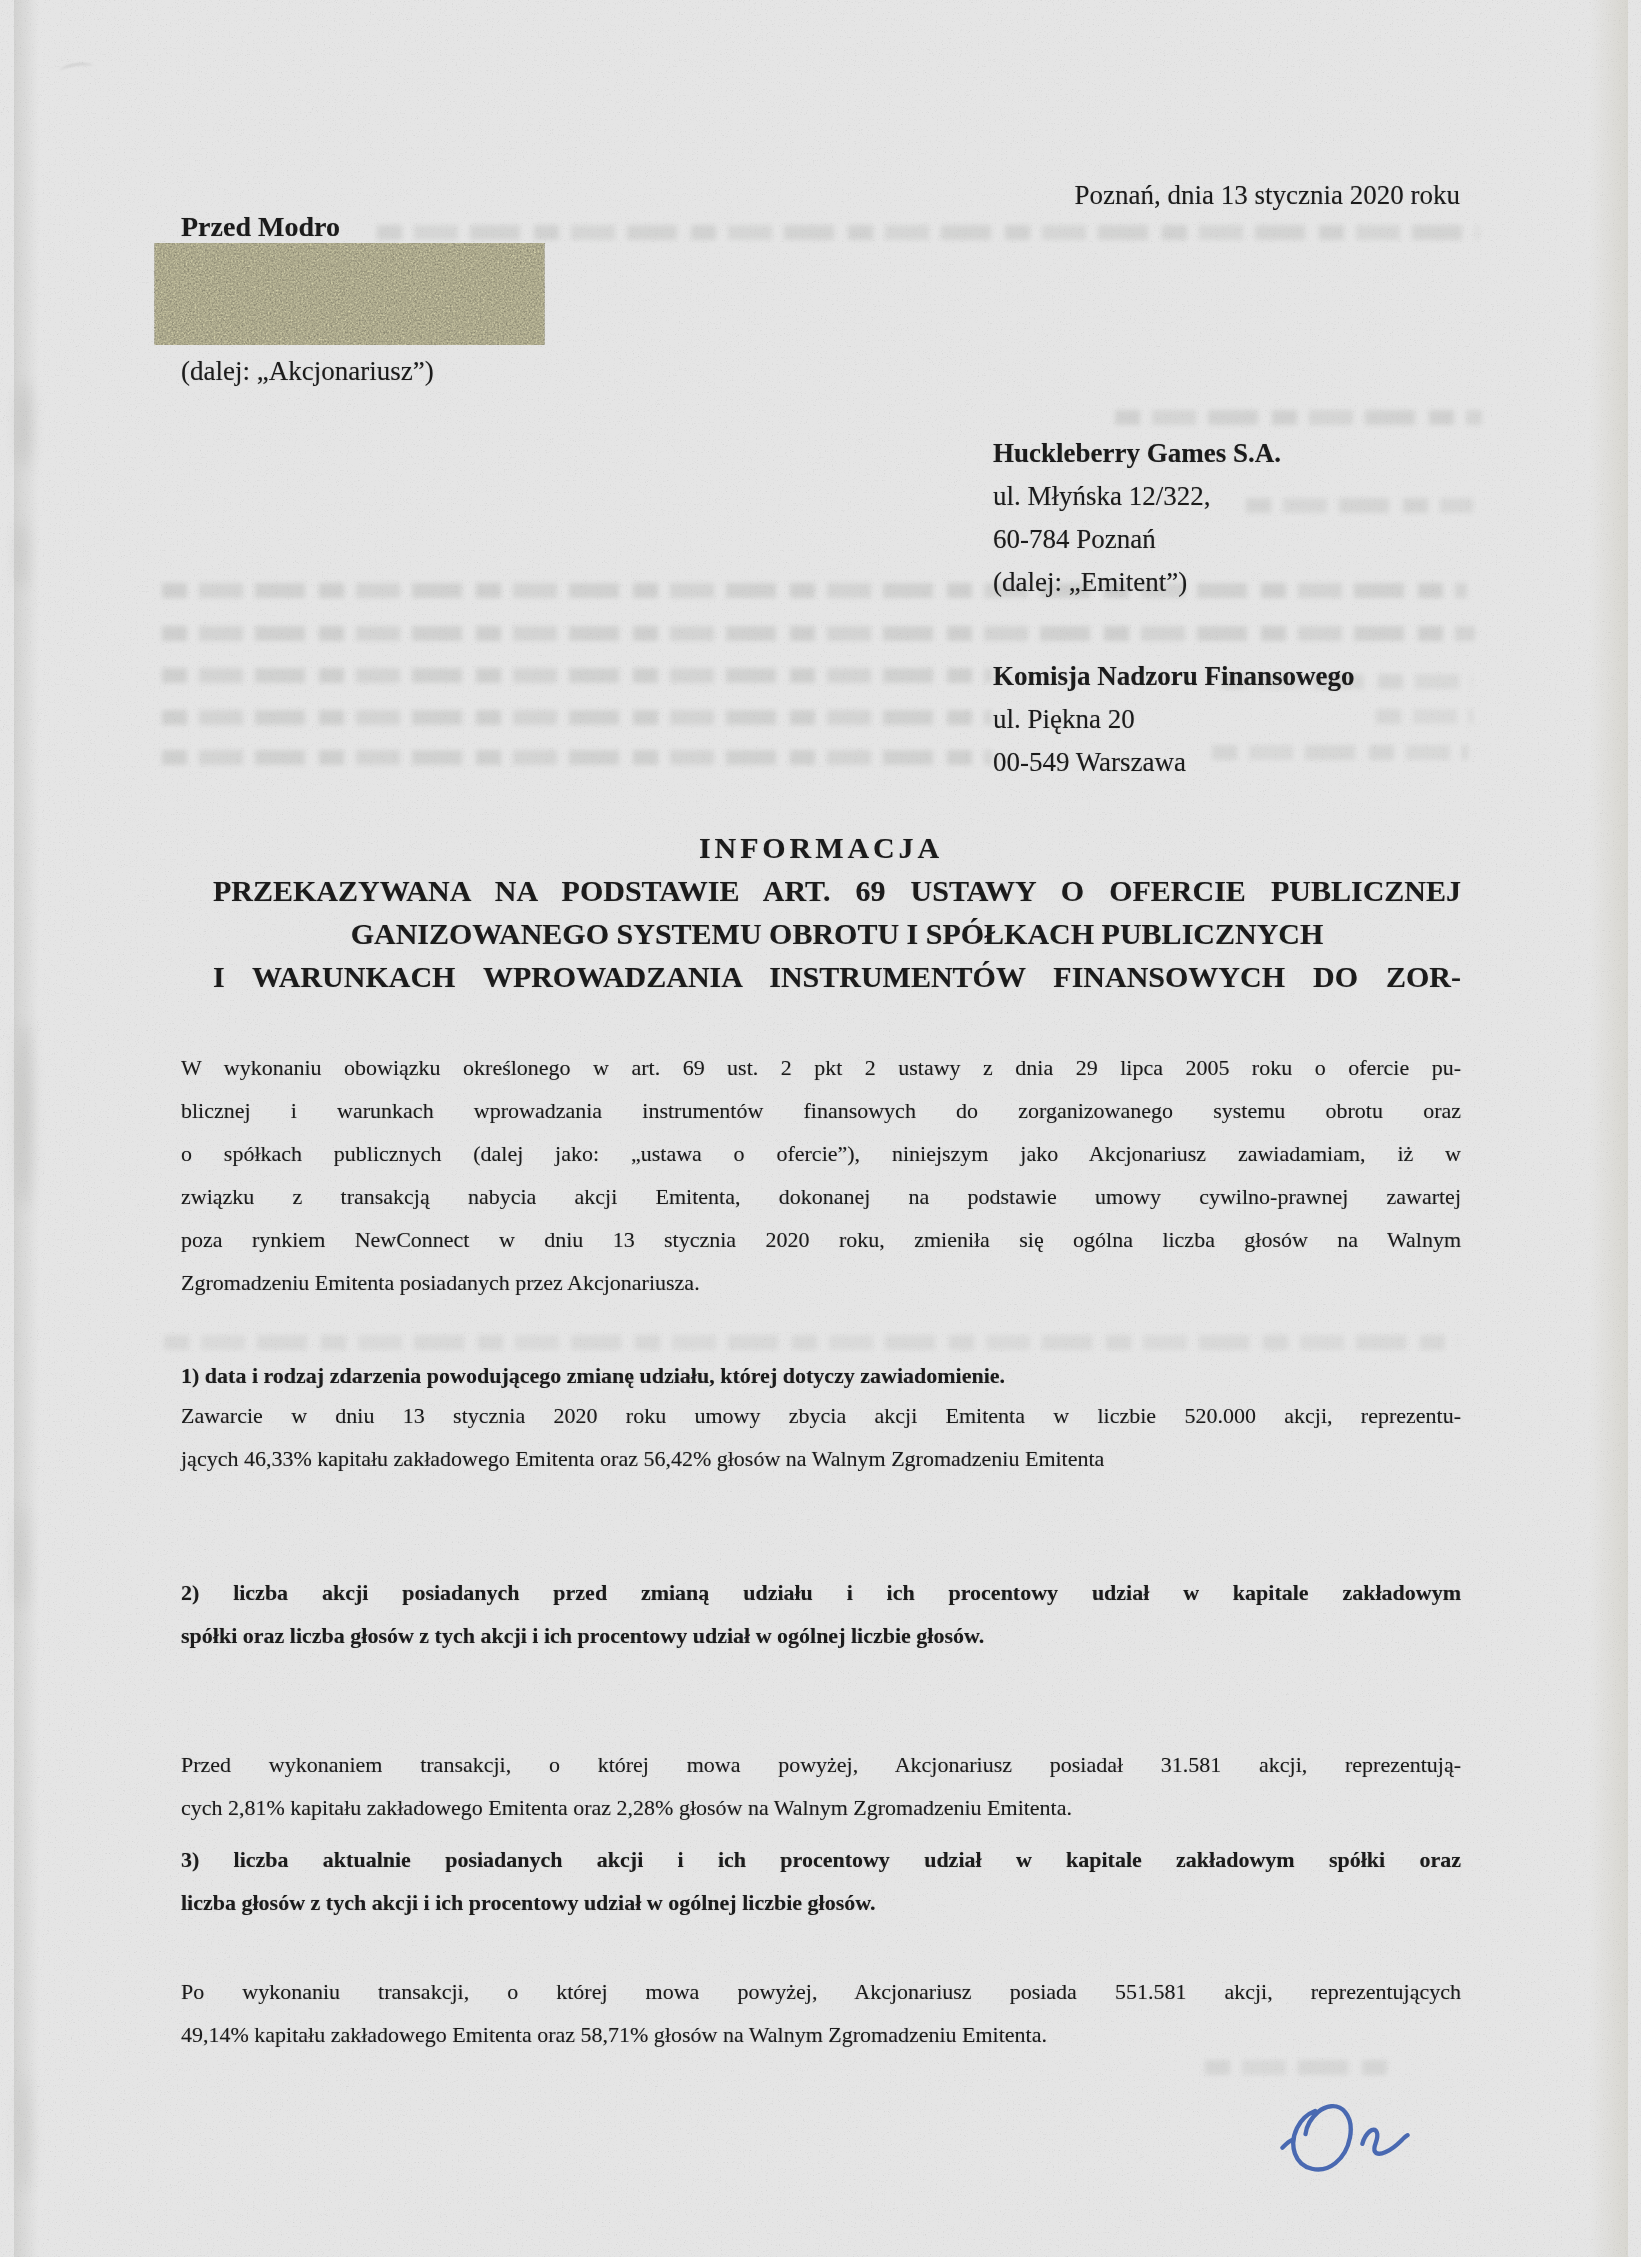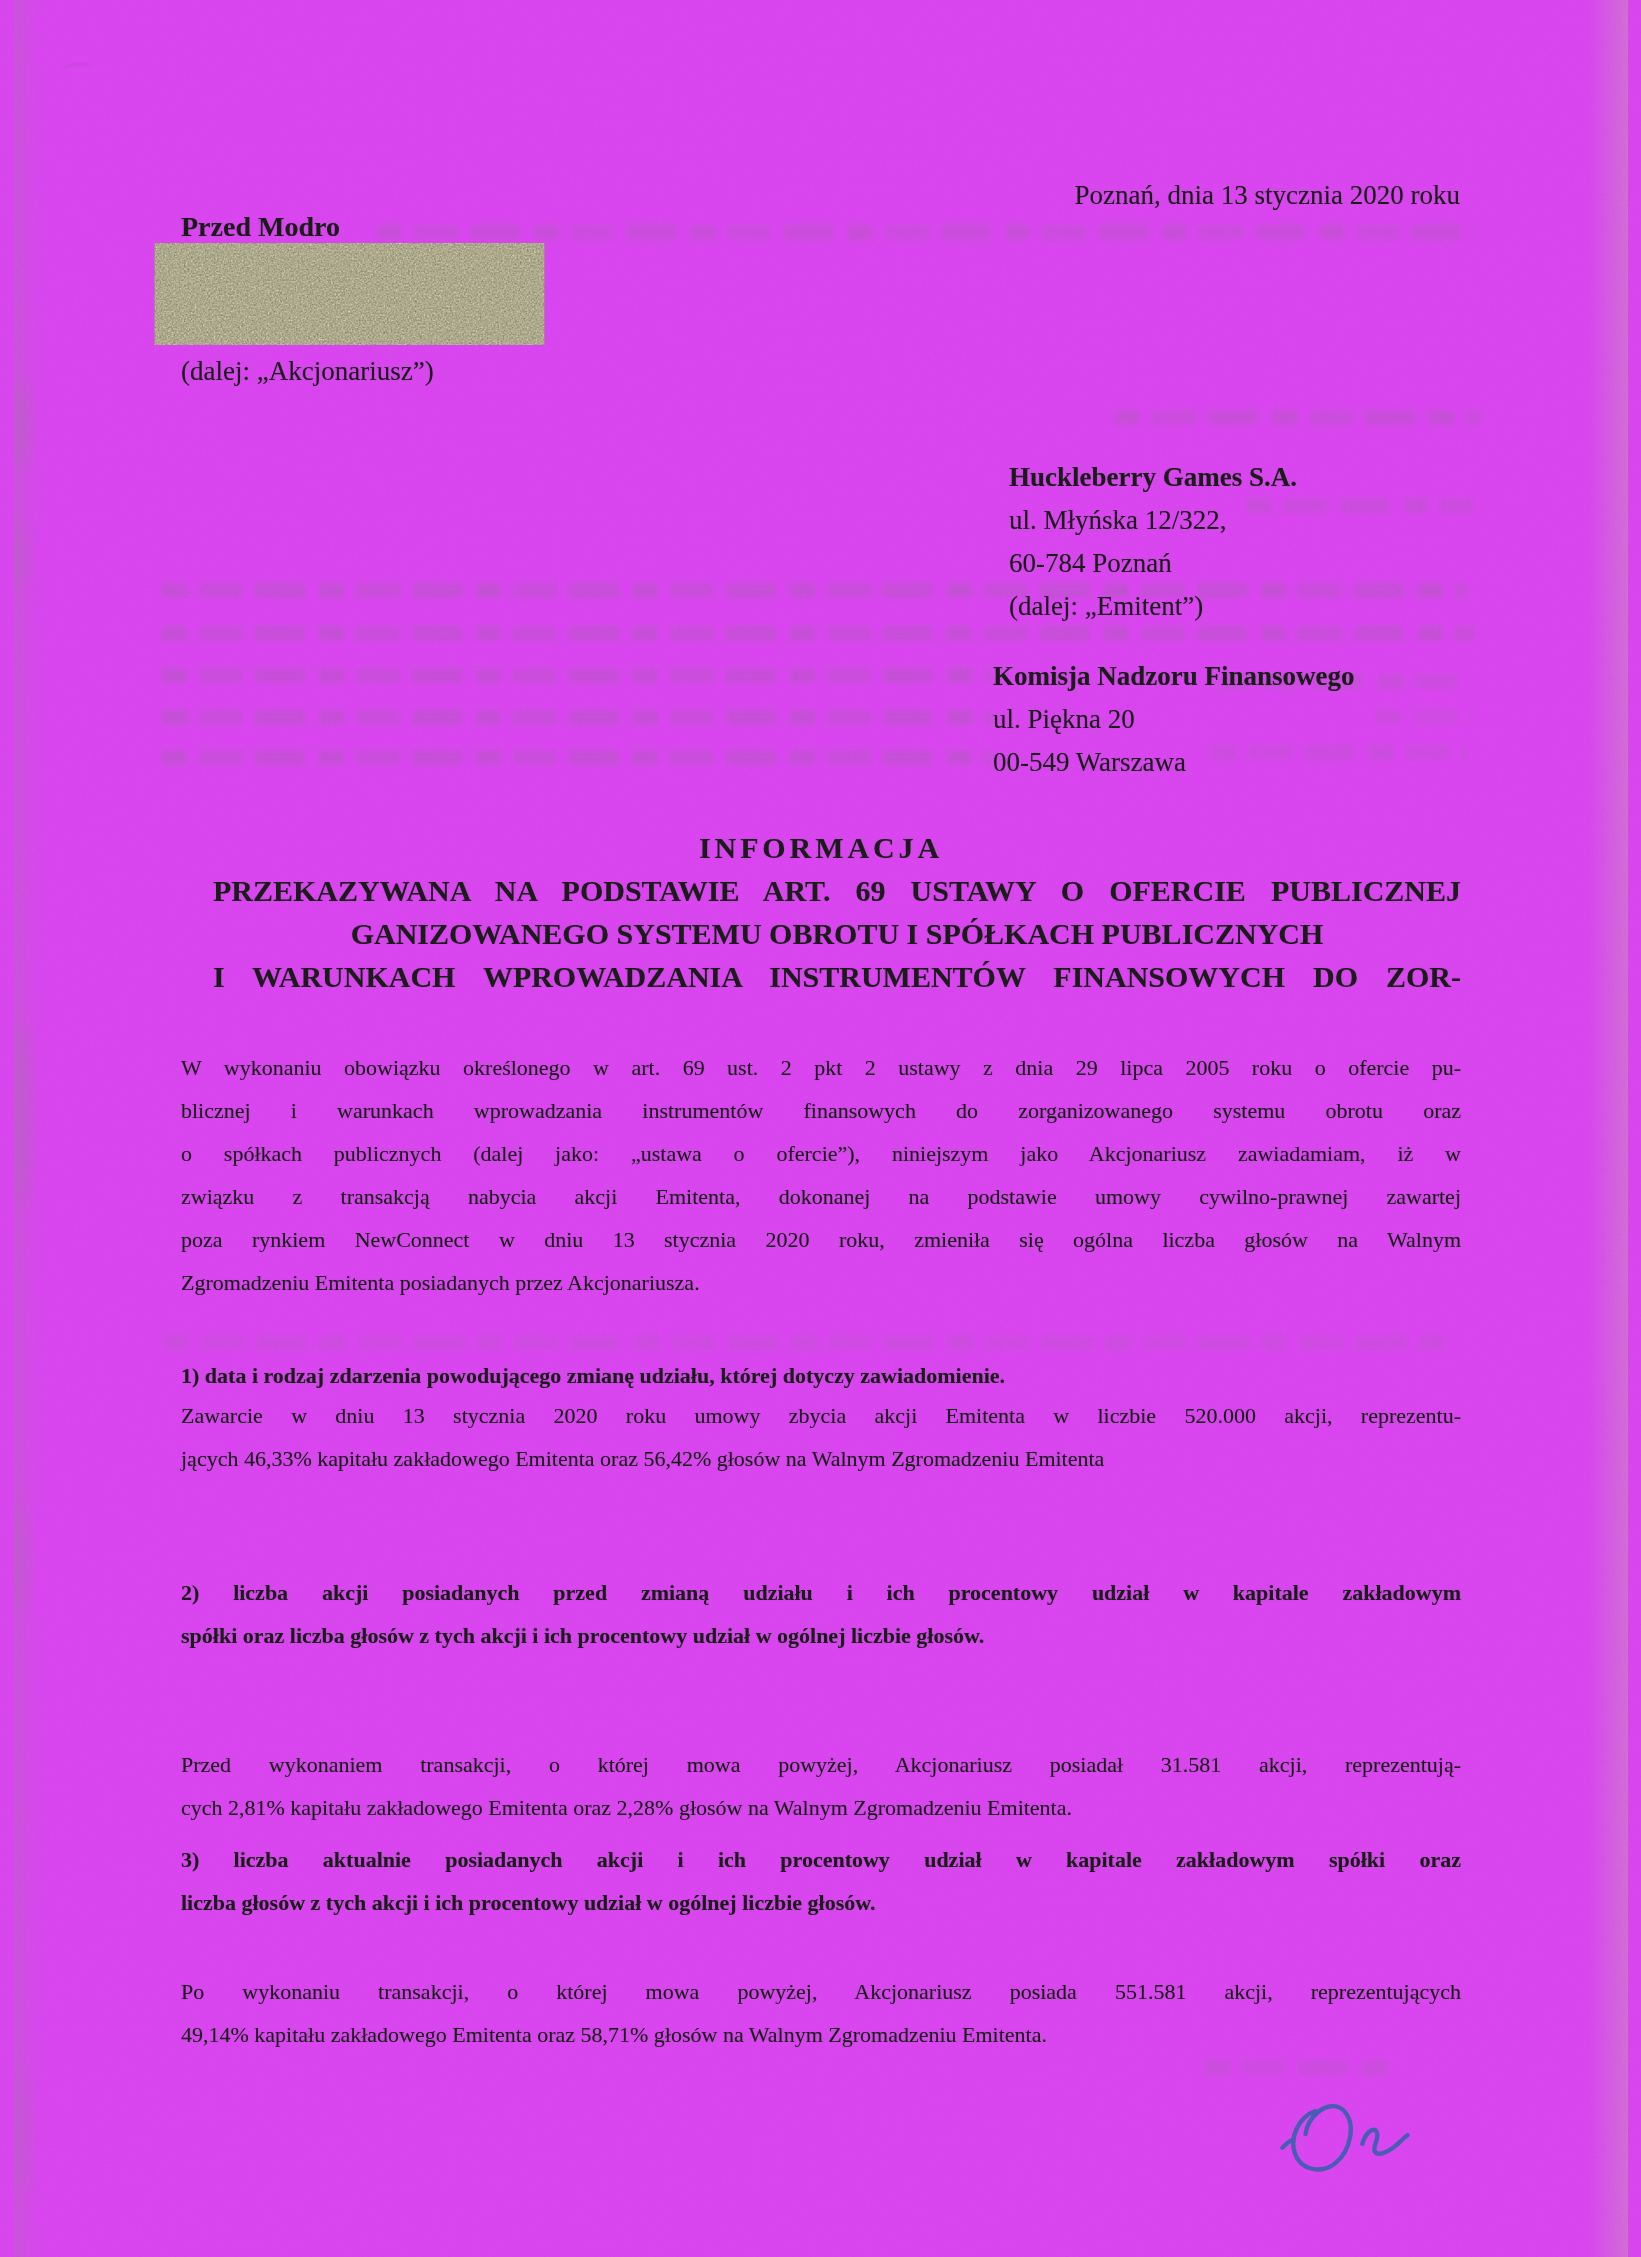--- a/index.html
+++ b/index.html
@@ -6,7 +6,7 @@
   .page{
     position:relative;
     width:1641px;height:2257px;
-    background:#d946ef;
+    background:#e5e5e5;
     overflow:hidden;
     font-family:"Liberation Serif","DejaVu Serif",serif;
     color:#1b1b1b;

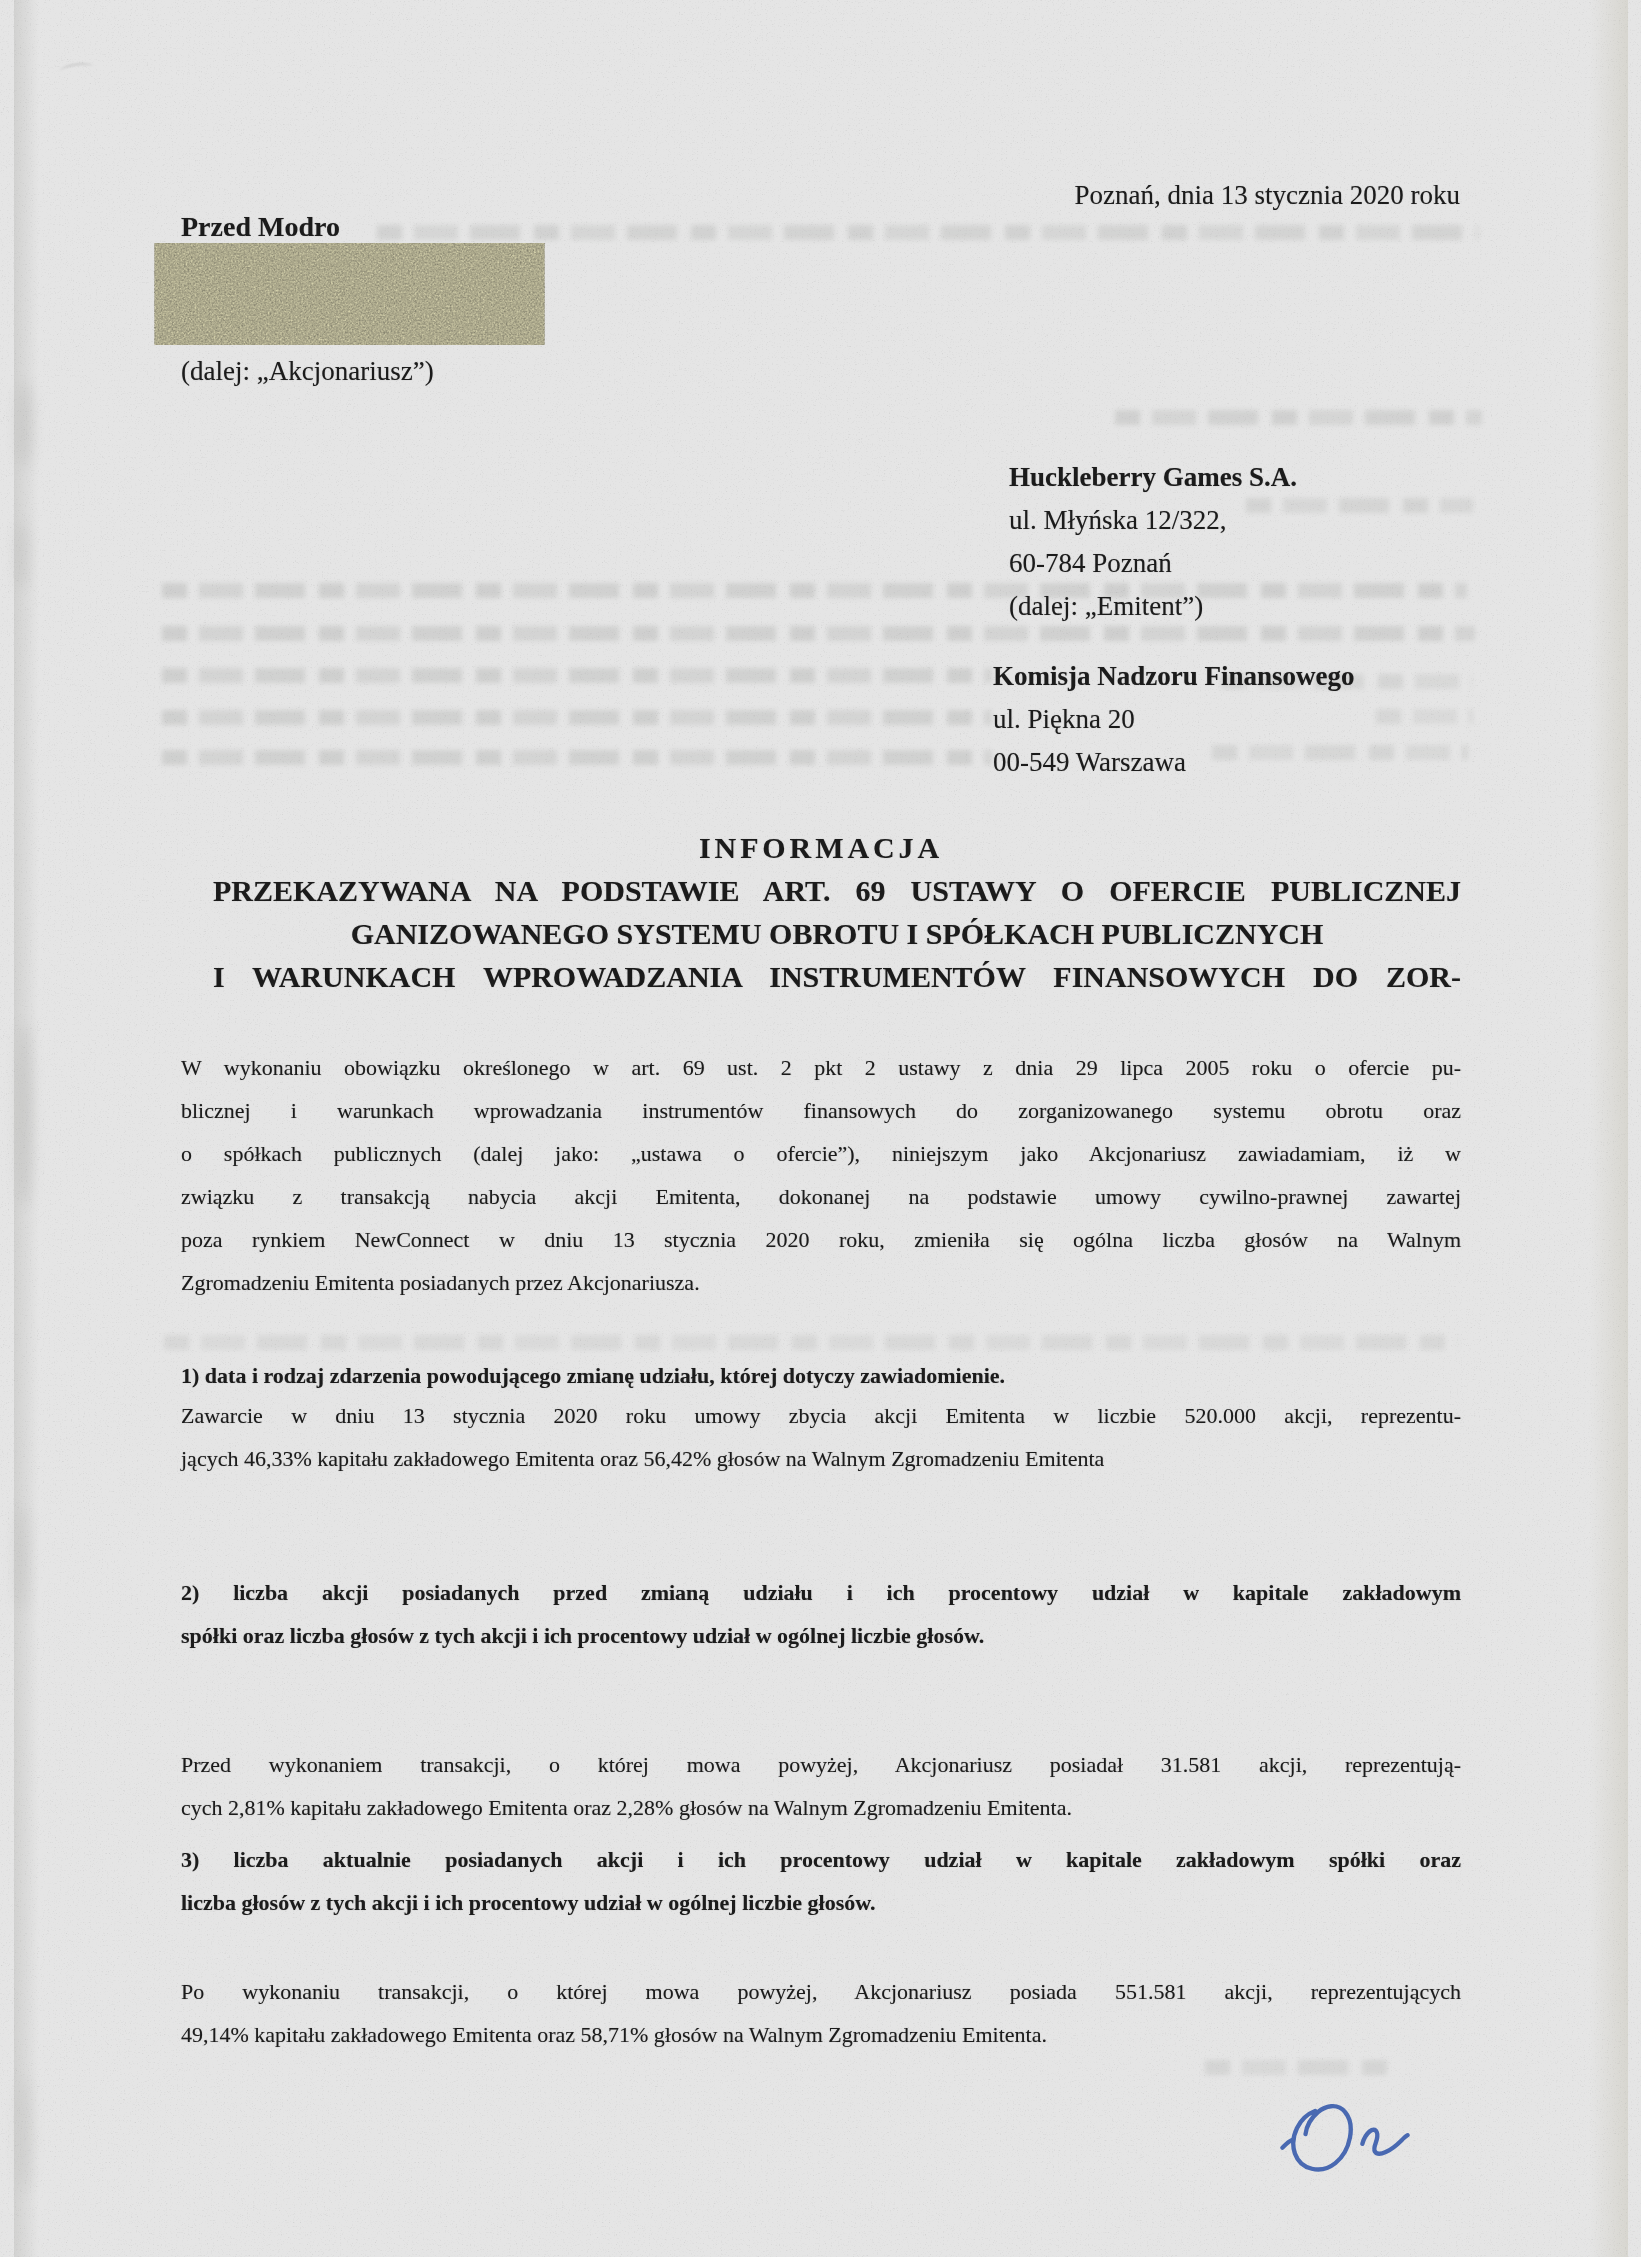--- a/index.html
+++ b/index.html
@@ -26,7 +26,7 @@
 
   .recipient{position:absolute;left:993px;width:469px;font-size:27px;}
   .recipient .org{font-weight:bold;height:43px;line-height:43px;}
-  .recipient.emitent{top:456px;margin-left:16px;}
+  .recipient.emitent{top:432px;}
   .recipient.knf{top:655px;}
 
   .title{position:absolute;left:181px;top:826px;width:1280px;

